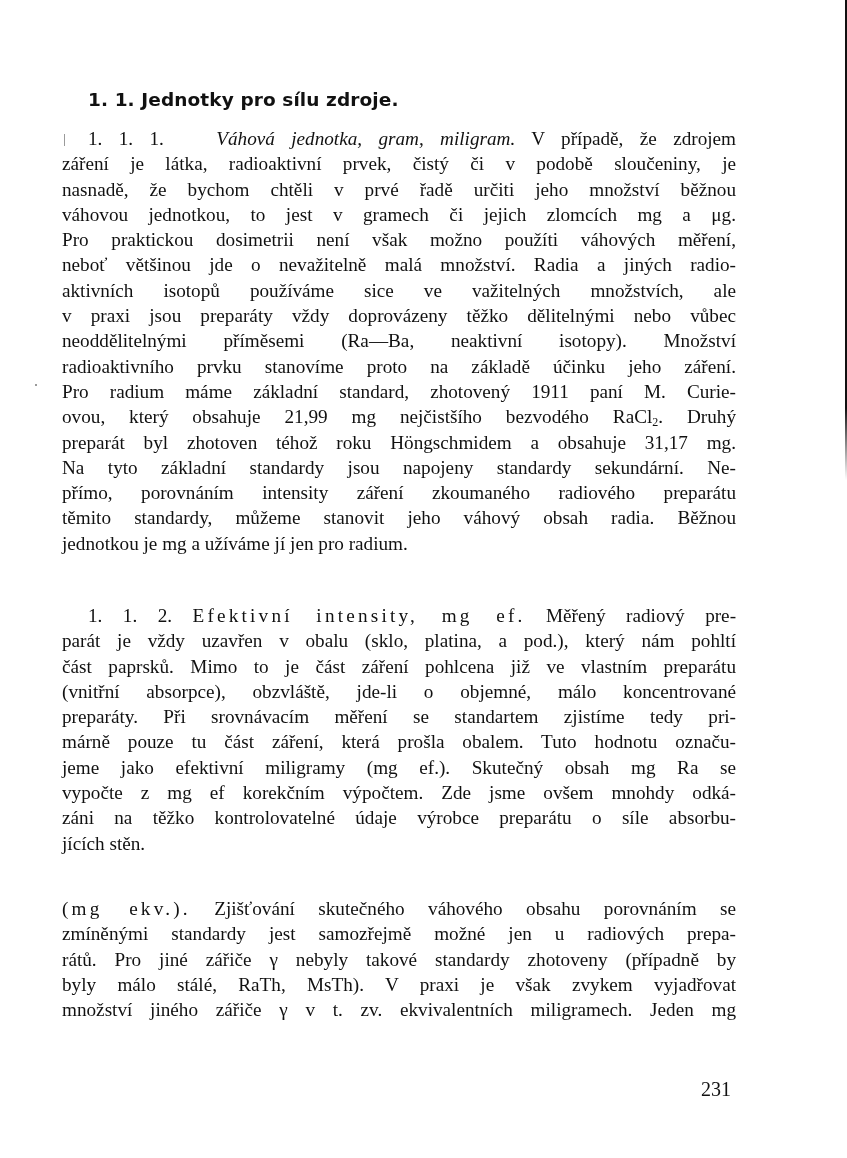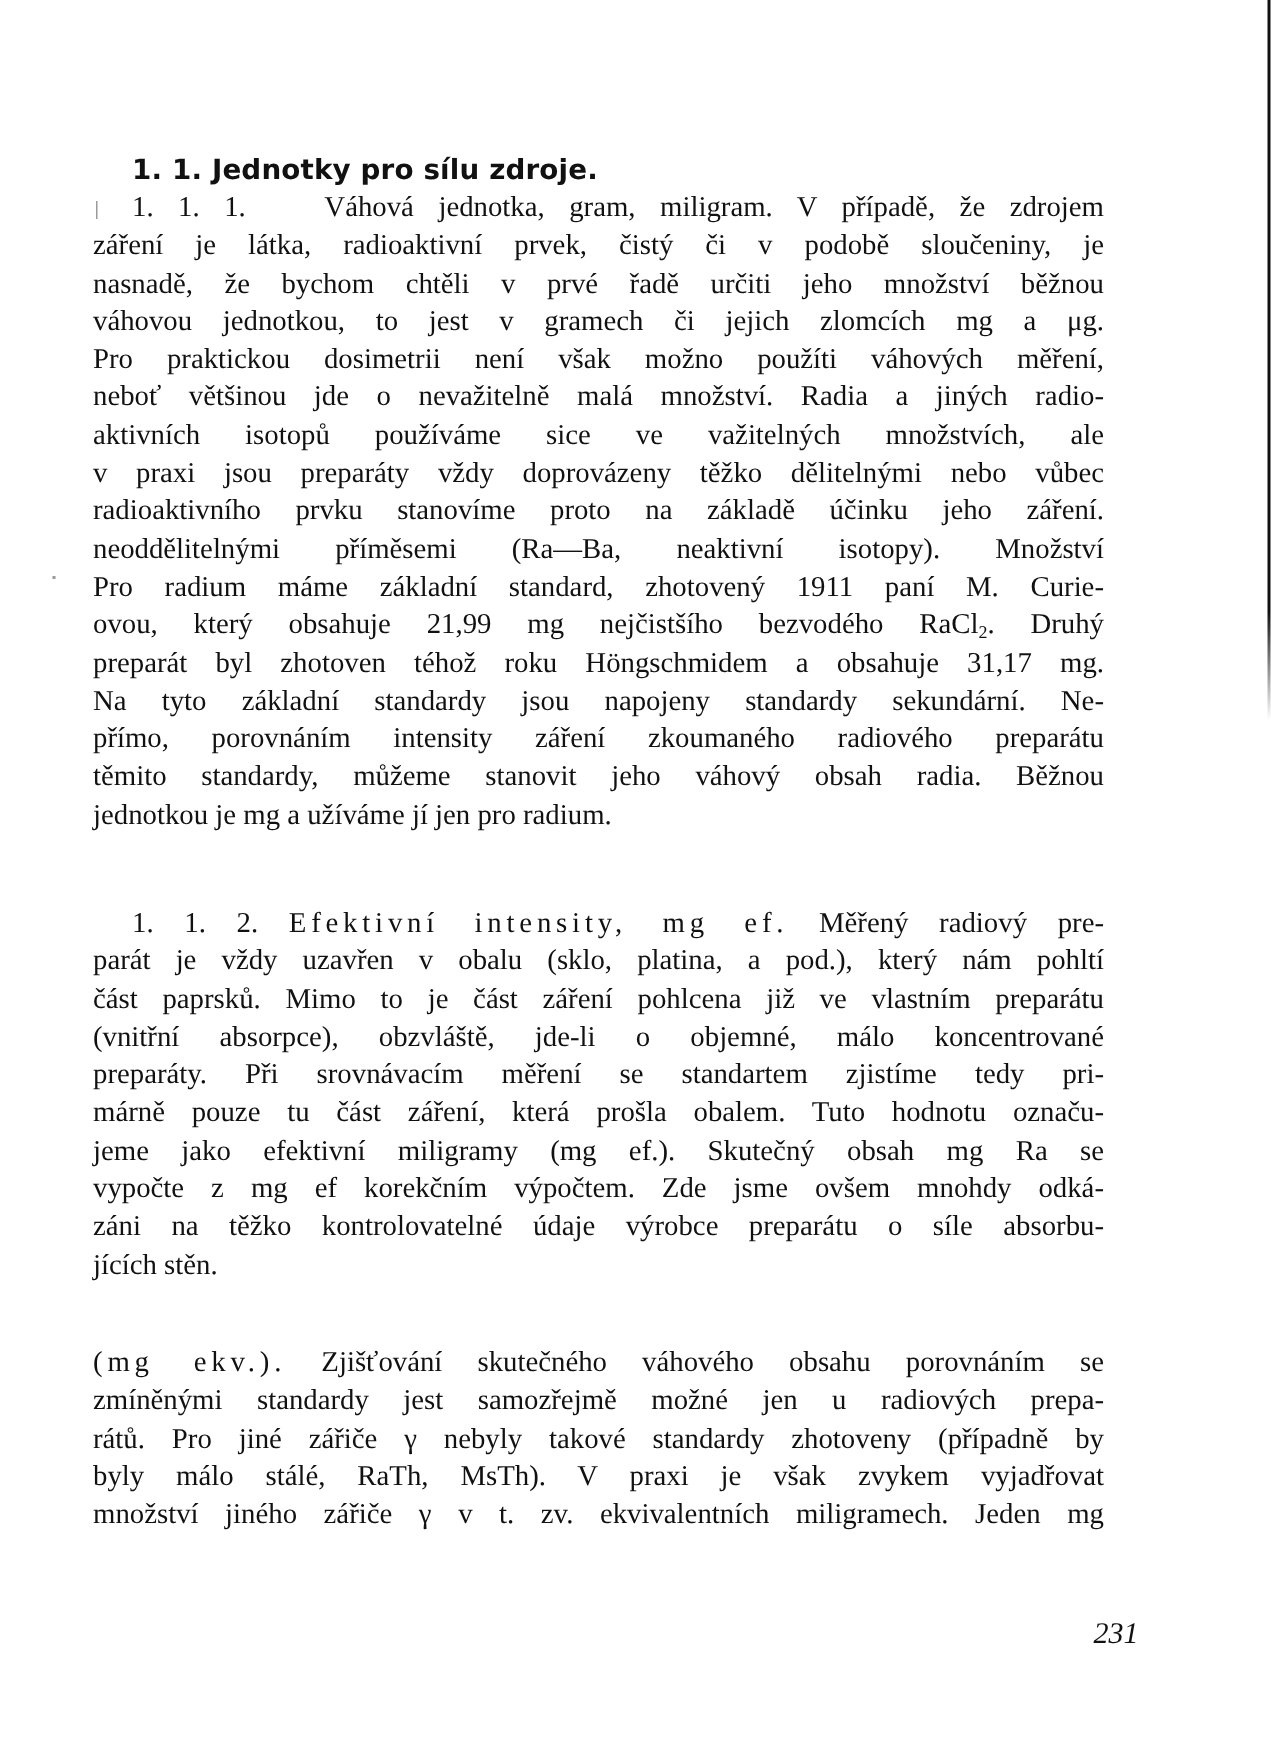--- a/index.html
+++ b/index.html
@@ -30,7 +30,7 @@
     .heading {
       position: absolute;
       left: 88px;
-      top: 103px;
+      top: 89px;
       font-family: "DejaVu Sans", "Liberation Sans", sans-serif;
       font-weight: bold;
       font-size: 18.5px;

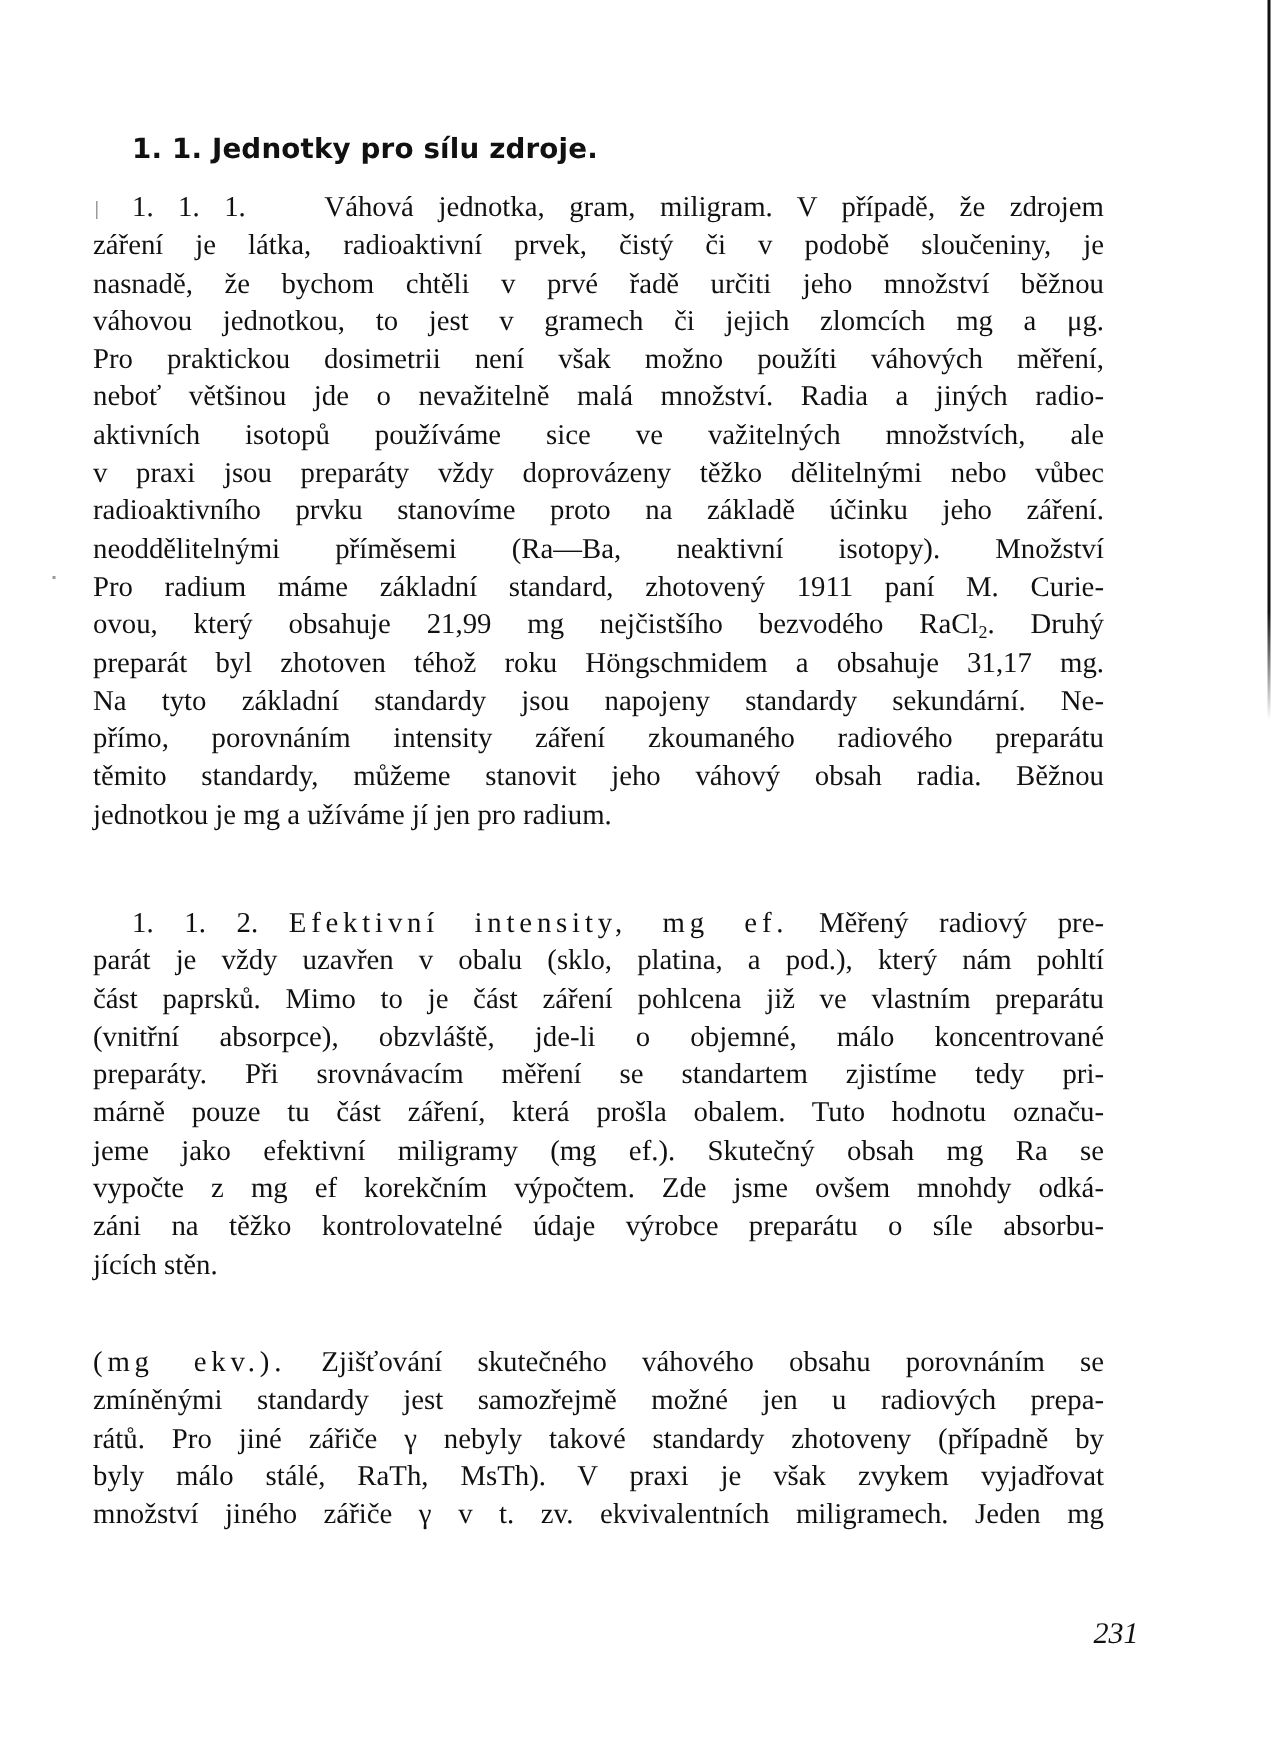--- a/index.html
+++ b/index.html
@@ -61,6 +61,7 @@
       letter-spacing: 3.2px;
     }
     .ital {
+      font-style: italic;
       margin-left: 36px;
     }
     .page-number {

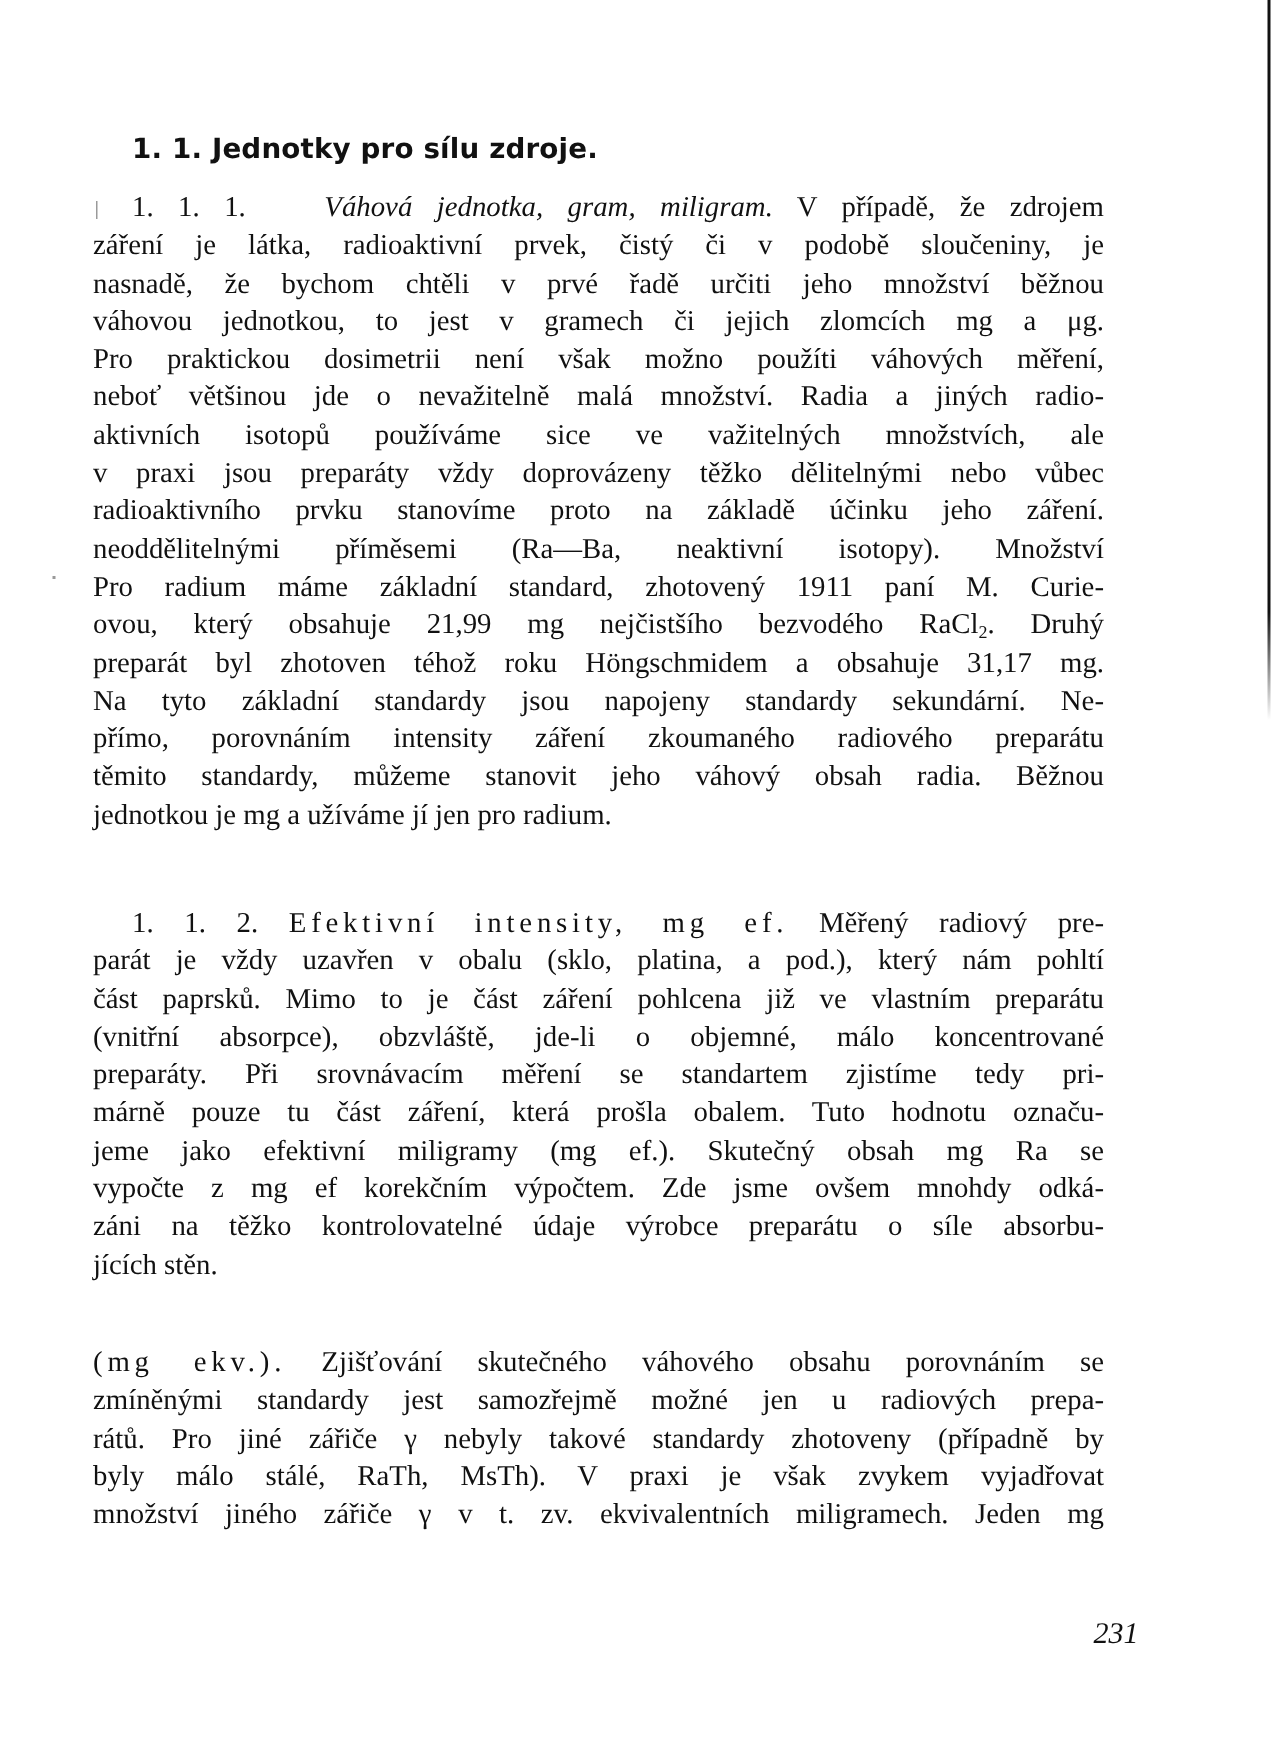--- a/index.html
+++ b/index.html
@@ -92,8 +92,8 @@
   <span class="line">neboť většinou jde o nevažitelně malá množství. Radia a jiných radio-</span>
   <span class="line">aktivních isotopů používáme sice ve važitelných množstvích, ale</span>
   <span class="line">v praxi jsou preparáty vždy doprovázeny těžko dělitelnými nebo vůbec</span>
+  <span class="line">neoddělitelnými příměsemi (Ra—Ba, neaktivní isotopy). Množství</span>
   <span class="line">radioaktivního prvku stanovíme proto na základě účinku jeho záření.</span>
-  <span class="line">neoddělitelnými příměsemi (Ra—Ba, neaktivní isotopy). Množství</span>
   <span class="line">Pro radium máme základní standard, zhotovený 1911 paní M. Curie-</span>
   <span class="line"><span>ovou, který obsahuje 21,99 mg nejčistšího bezvodého RaCl</span><sub>2</sub><span>. Druhý</span></span>
   <span class="line">preparát byl zhotoven téhož roku Höngschmidem a obsahuje 31,17 mg.</span>

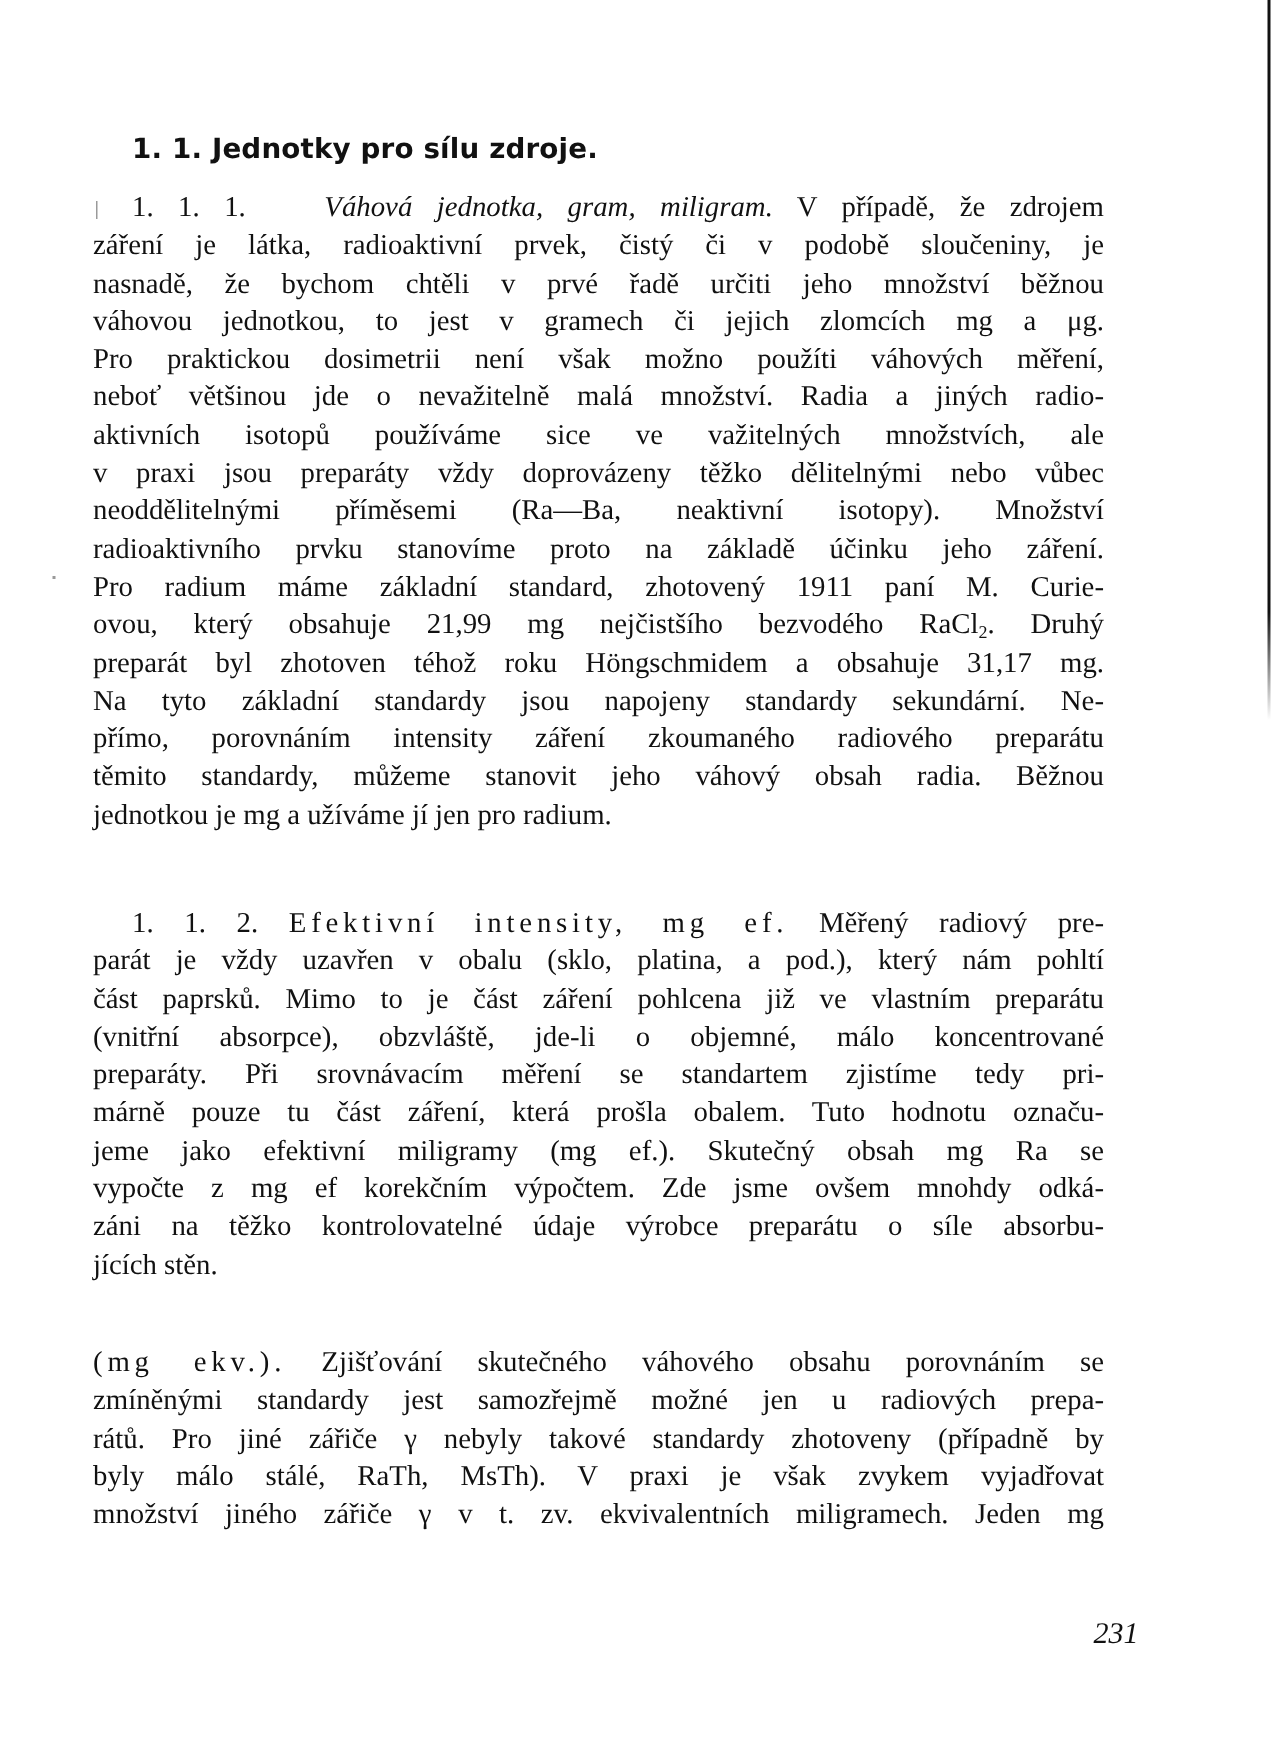--- a/index.html
+++ b/index.html
@@ -68,9 +68,7 @@
       position: absolute;
       left: 701px;
       top: 1078px;
-      font-style: italic;
       font-size: 20px;
-      margin-left: 28px;
     }
     sub { font-size: 12px; vertical-align: -3px; line-height: 0; }
   </style>

